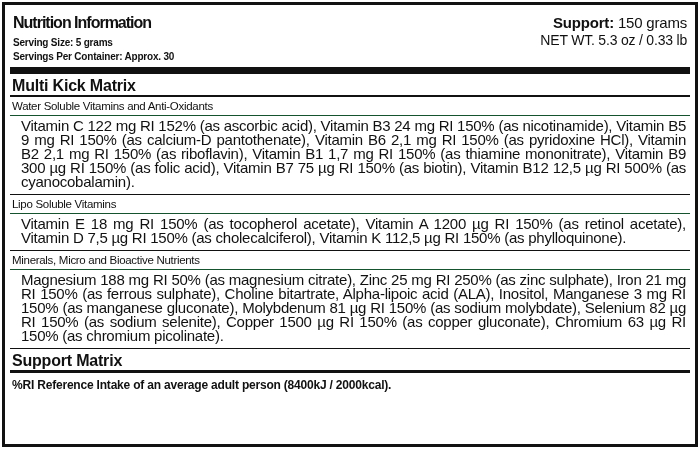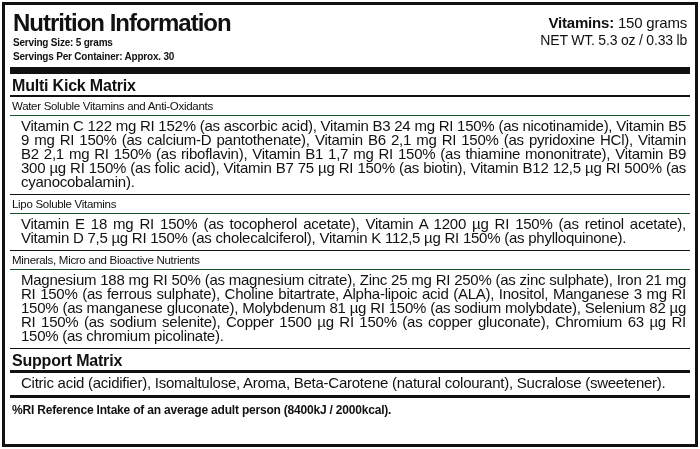--- a/index.html
+++ b/index.html
@@ -32,7 +32,7 @@
   }
   .title {
     margin: 0;
-    font-size: 24px;
+    font-size: 16px;
     font-weight: bold;
     letter-spacing: -1px;
     line-height: 26px;

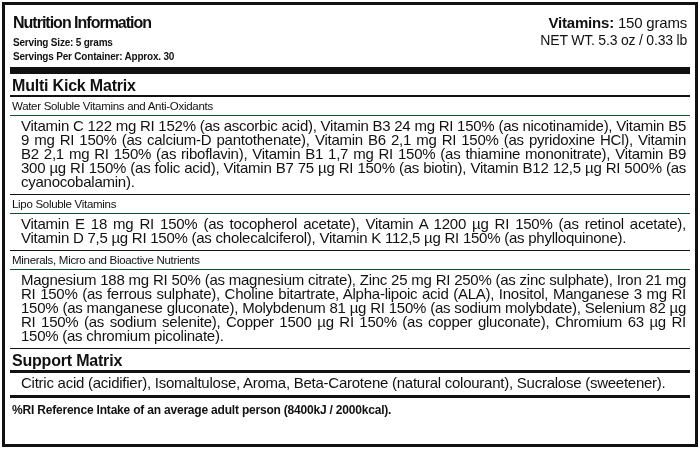--- a/index.html
+++ b/index.html
@@ -104,7 +104,7 @@
     </div>
     <div class="header-right">
       <div class="content-line">
-        <span class="b">Vitamins:</span>
+        <span class="b">Support:</span>
         <span>150 grams</span>
       </div>
       <div class="netwt">NET WT. 5.3 oz / 0.33 lb</div>

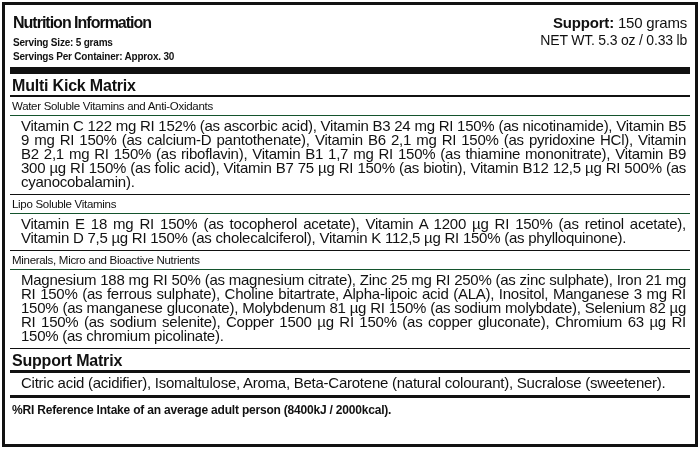--- a/index.html
+++ b/index.html
@@ -126,7 +126,6 @@
 
 
   <div class="section-heading support">Support Matrix</div>
-  <div class="group-text support-text">Citric acid (acidifier), Isomaltulose, Aroma, Beta-Carotene (natural colourant), Sucralose (sweetener).</div>
 
   <div class="footnote">%RI Reference Intake of an average adult person (8400kJ / 2000kcal).</div>
 

